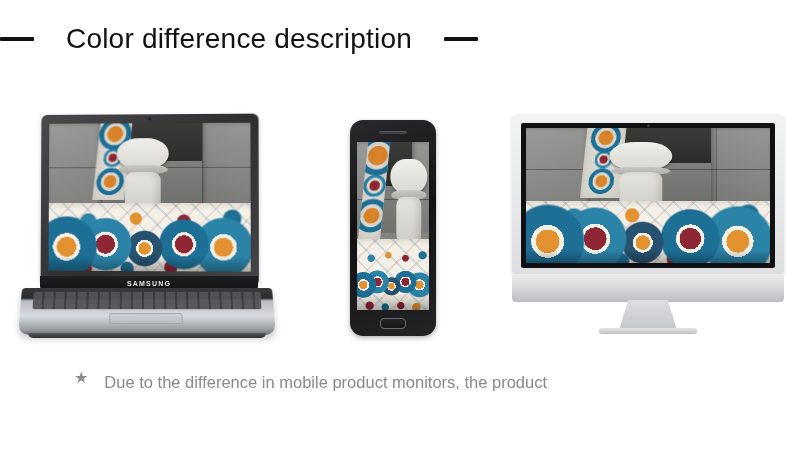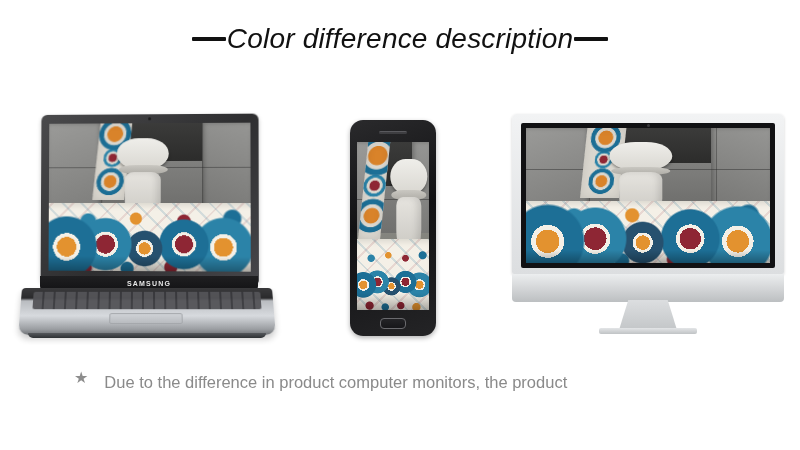--- a/index.html
+++ b/index.html
@@ -29,9 +29,7 @@
     width: 800px;
     display: flex;
     align-items: center;
-    justify-content: center;
-    gap: 1px;
-    font-style: italic;
+    gap: 32px;
   }
   .title-dash {
     width: 34px;

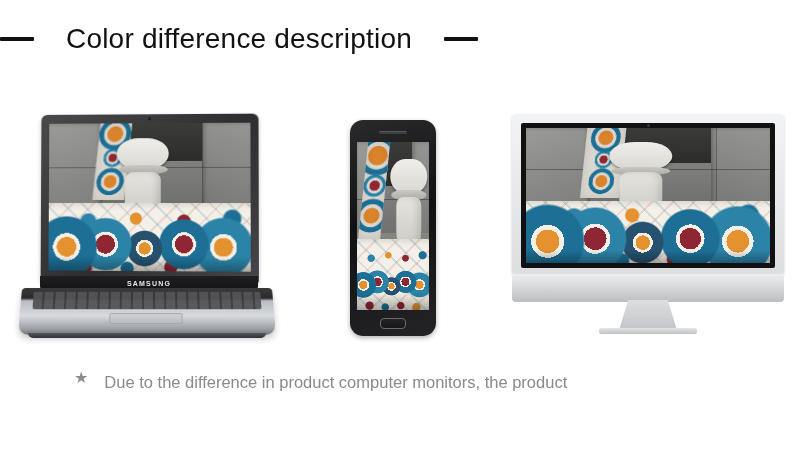--- a/index.html
+++ b/index.html
@@ -519,7 +519,7 @@
   <div class="note">
     <span class="note-star">★</span>
     <span class="note-body">
-      <span class="note-line">Due to the difference in product computer monitors, the product</span>
+      <span class="note-line">Due to the difference in mobile product monitors, the product</span>
     </span>
   </div>
 

